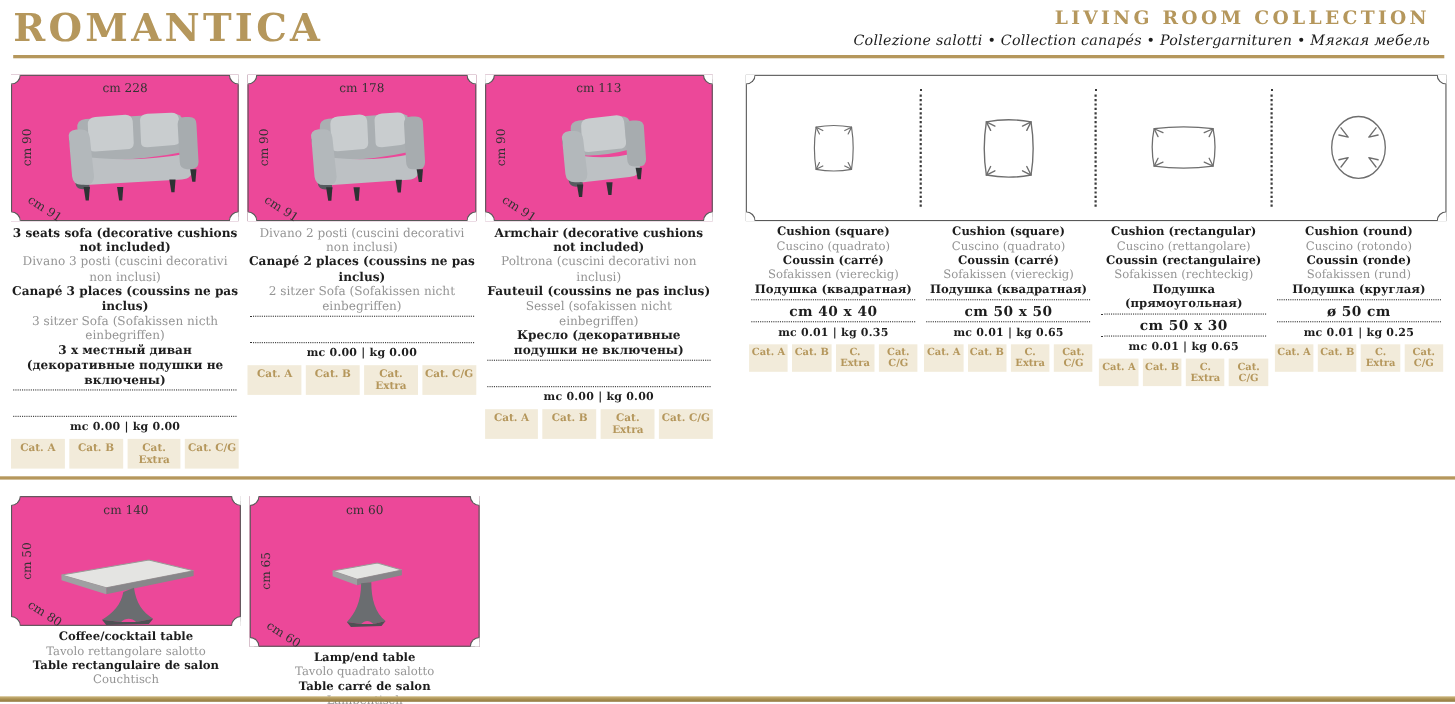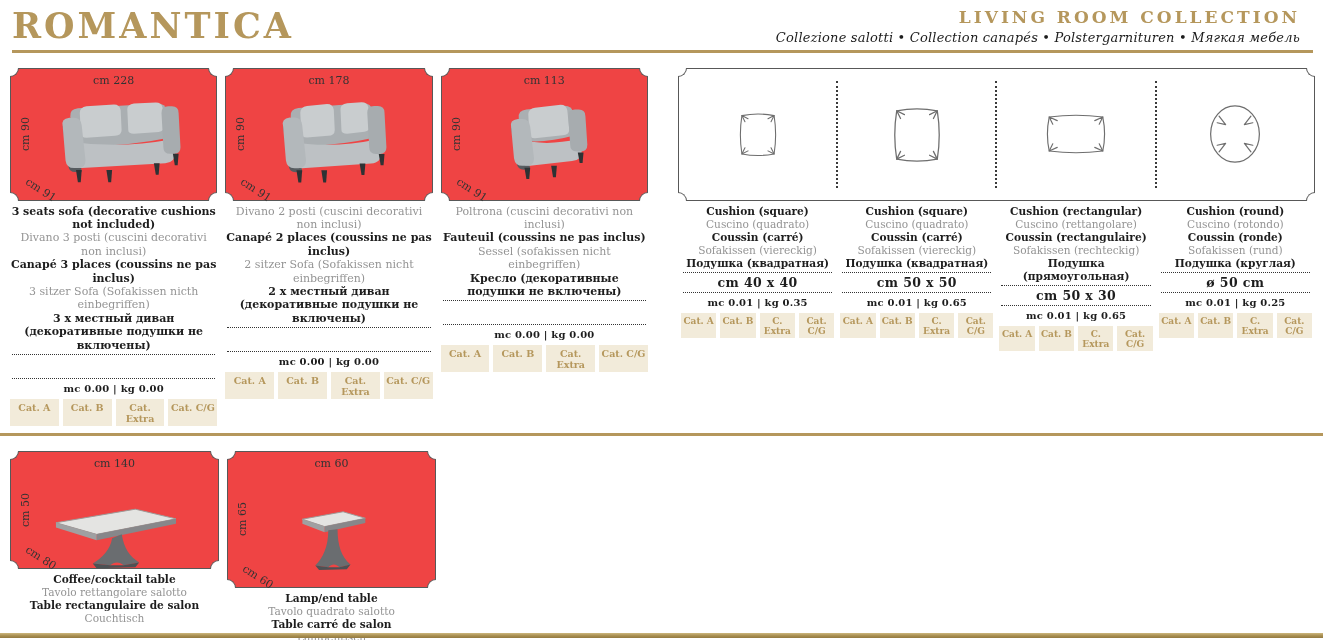--- a/index.html
+++ b/index.html
@@ -23,7 +23,7 @@
   .row-bottom { display:flex; margin:15px 8px 0 10px; }
 
   
-  .card { position:relative; height:133px; border:1px solid #585858; background:#ef4444; }
+  .card { position:relative; height:133px; border:1px solid #585858; background:#ec4899; }
   .cnr { position:absolute; width:9px; height:9px; background:#fff; }
   .cnr.tl { top:-1px; left:-1px; border-right:1px solid #585858; border-bottom:1px solid #585858; border-bottom-right-radius:100%; }
   .cnr.tr { top:-1px; right:-1px; border-left:1px solid #585858; border-bottom:1px solid #585858; border-bottom-left-radius:100%; }

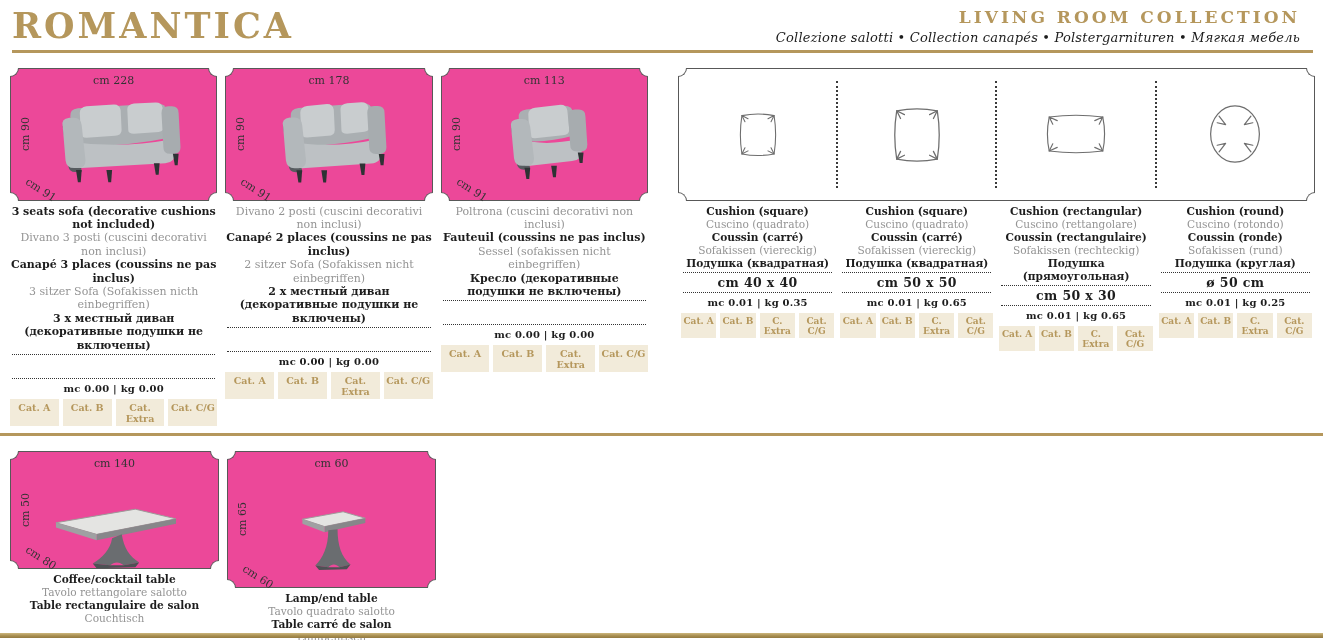--- a/index.html
+++ b/index.html
@@ -185,6 +185,7 @@
         </svg>
       </div>
       <div class="pinfo">
+        <div class="l b">Armchair (decorative cushions not included)</div>
         <div class="l g">Poltrona (cuscini decorativi non inclusi)</div>
         <div class="l b">Fauteuil (coussins ne pas inclus)</div>
         <div class="l g">Sessel (sofakissen nicht einbegriffen)</div>

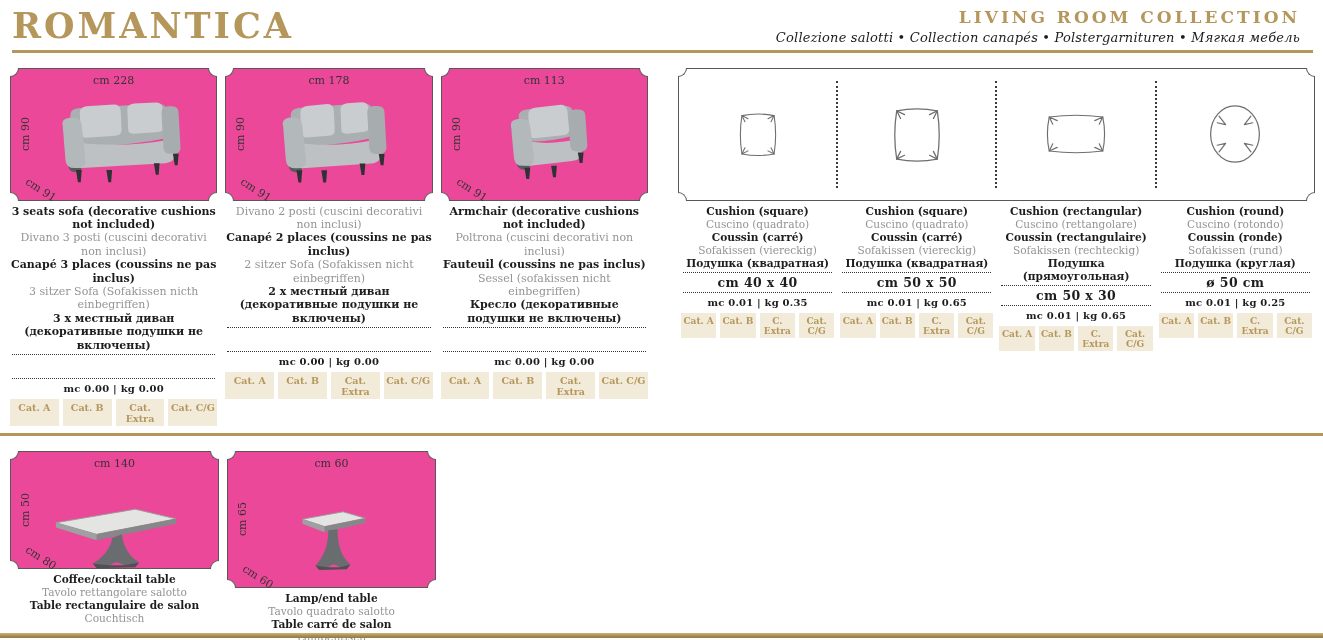--- a/index.html
+++ b/index.html
@@ -149,7 +149,6 @@
         <div class="l g">Divano 2 posti (cuscini decorativi non inclusi)</div>
         <div class="l b">Canapé 2 places (coussins ne pas inclus)</div>
         <div class="l g">2 sitzer Sofa (Sofakissen nicht einbegriffen)</div>
-        <div class="l b">2 х местный диван (декоративные подушки не включены)</div>
         <div class="dots"></div>
         <div class="gap"></div>
         <div class="dots"></div>

